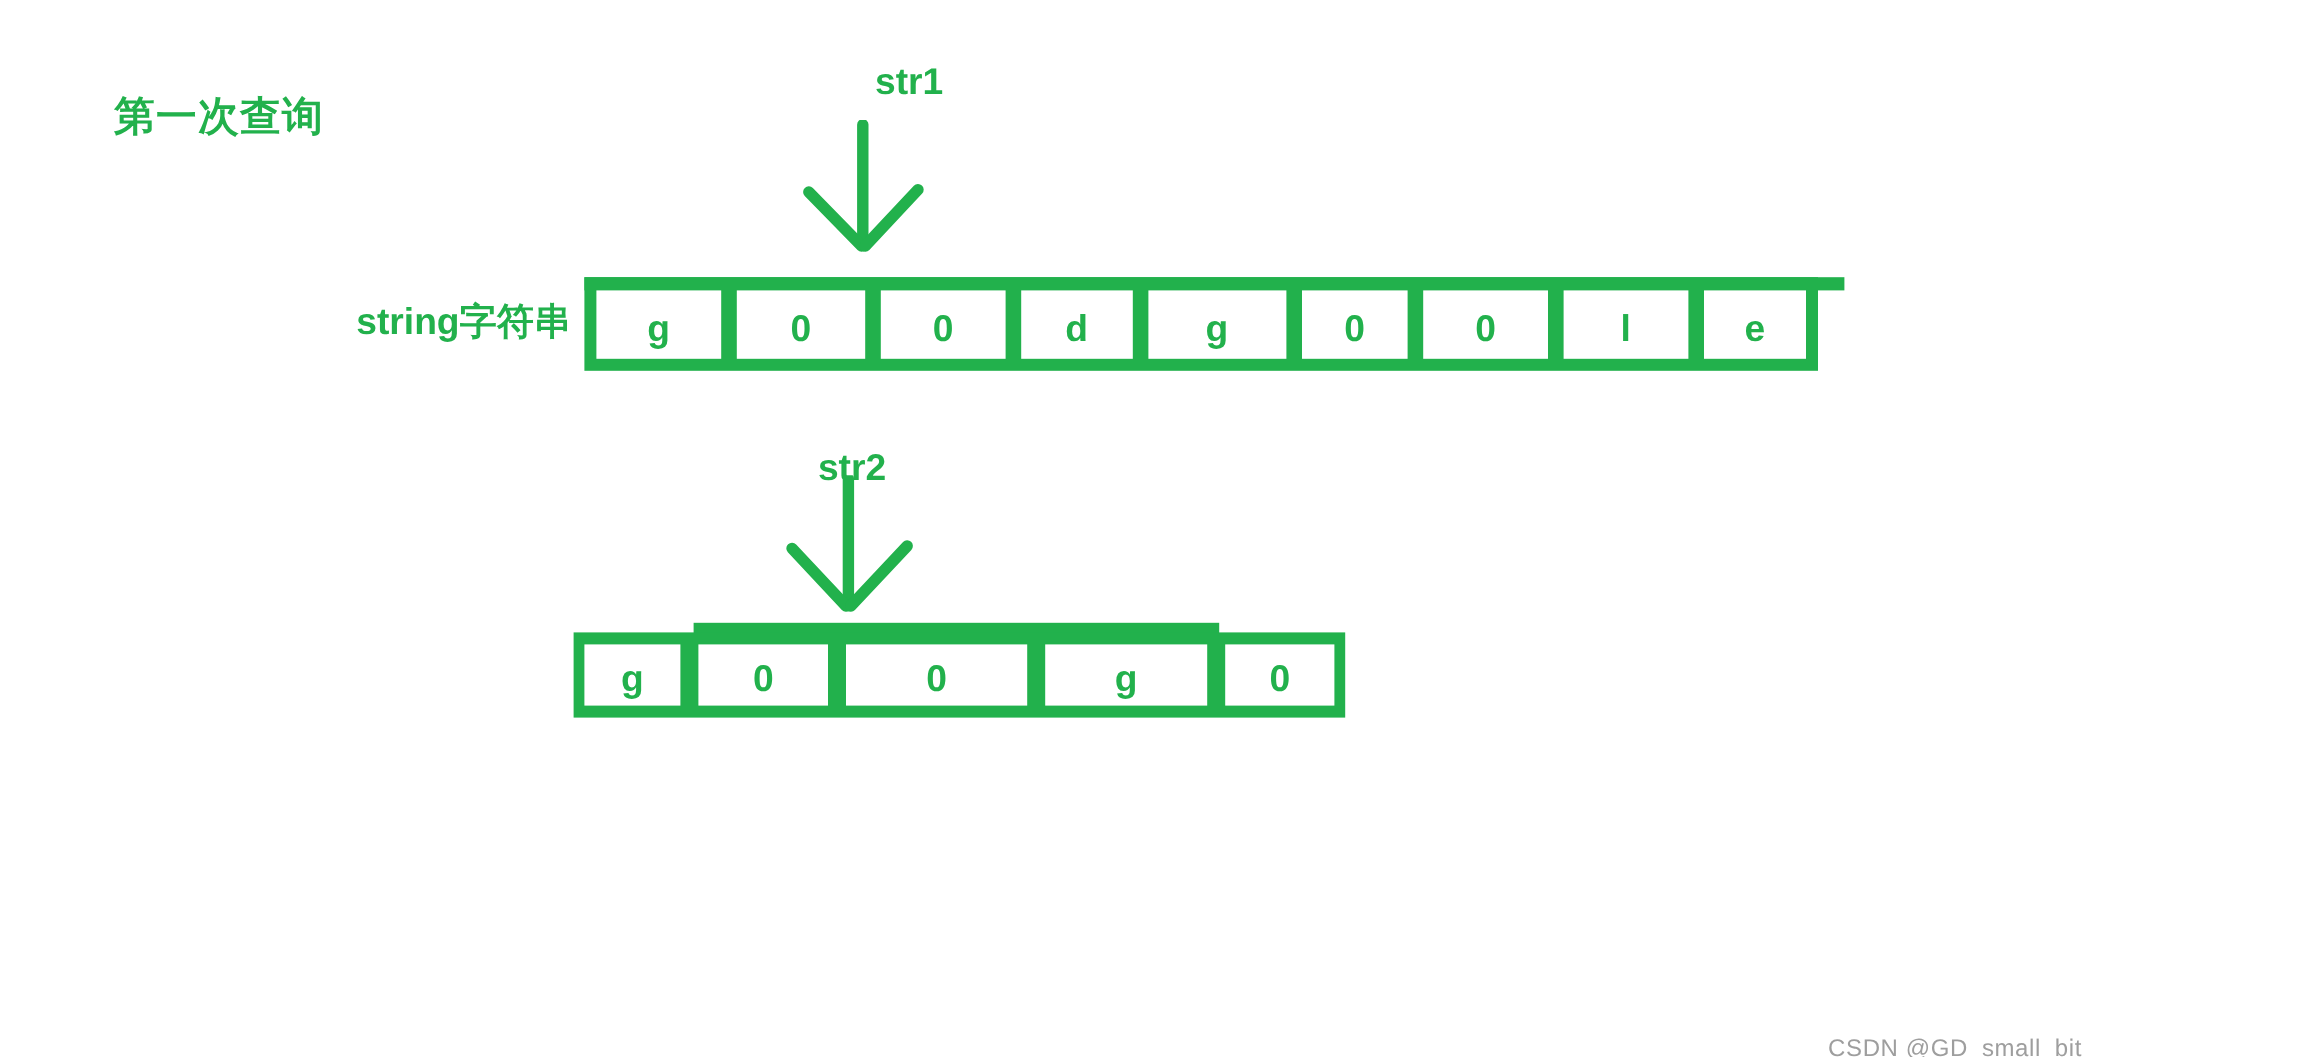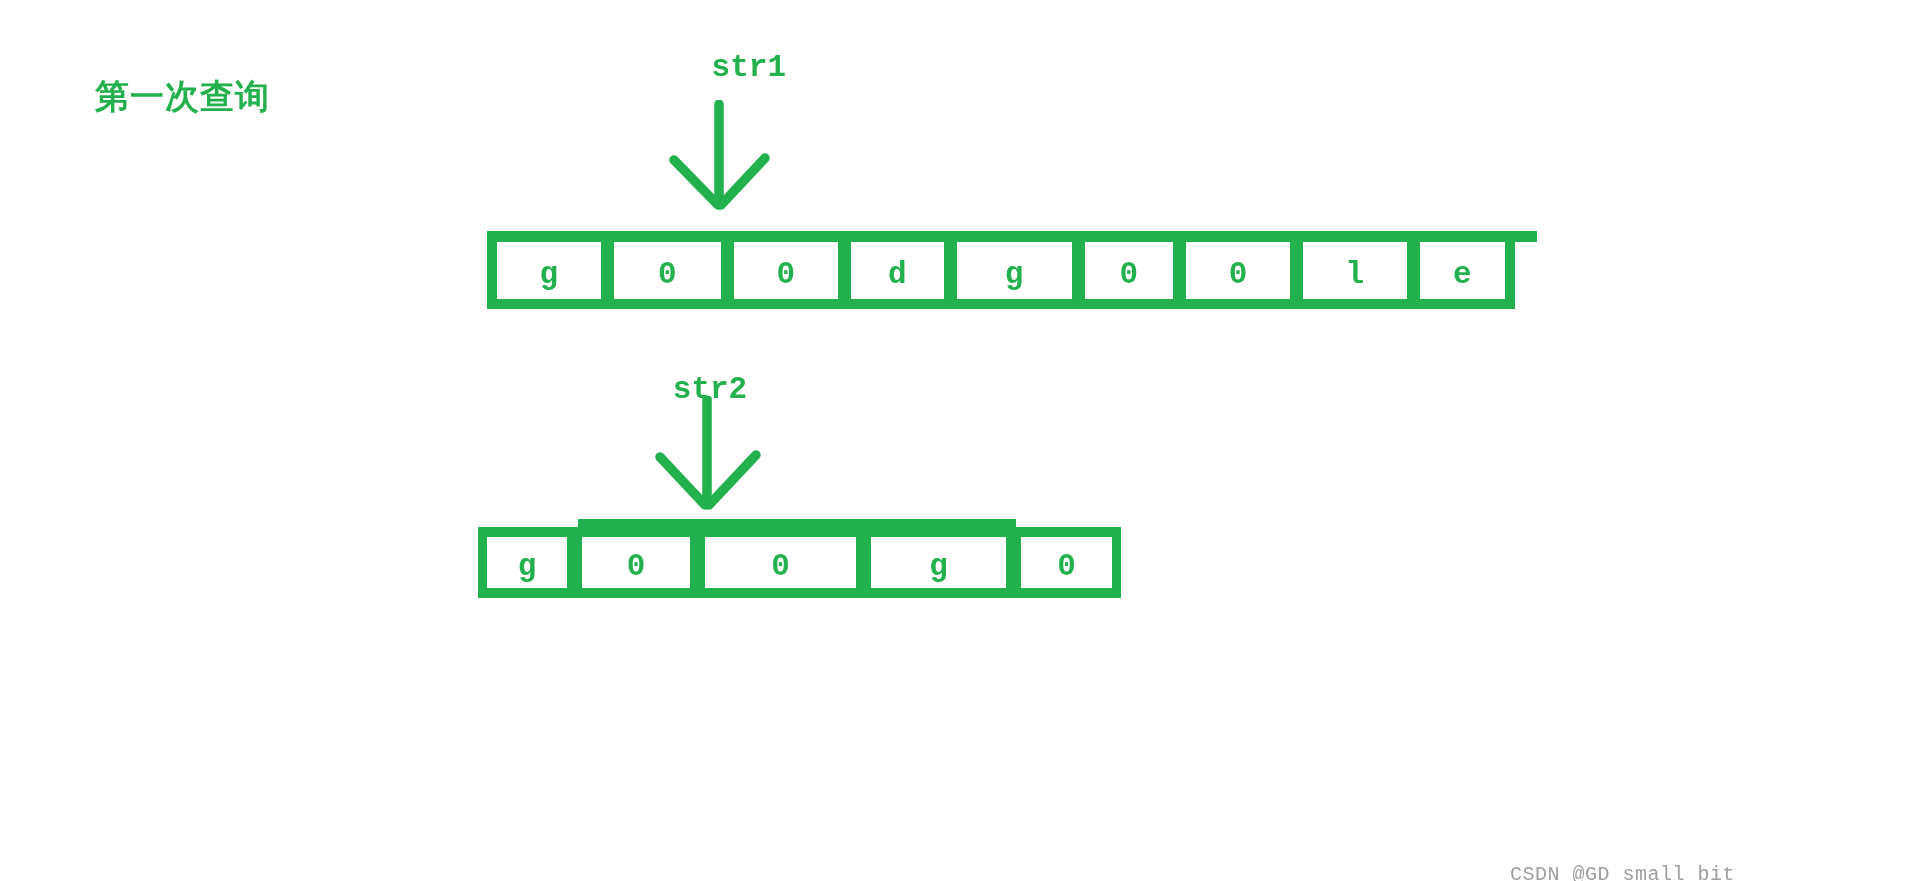--- a/index.html
+++ b/index.html
@@ -10,7 +10,7 @@
     width:1754px; height:881px;
     background:#ffffff;
     overflow:hidden;
-    font-family:Liberation Mono, monospace;
+    font-family:Liberation Sans, sans-serif;
   }
   .heading {
     position:absolute; left:95px; top:74px;

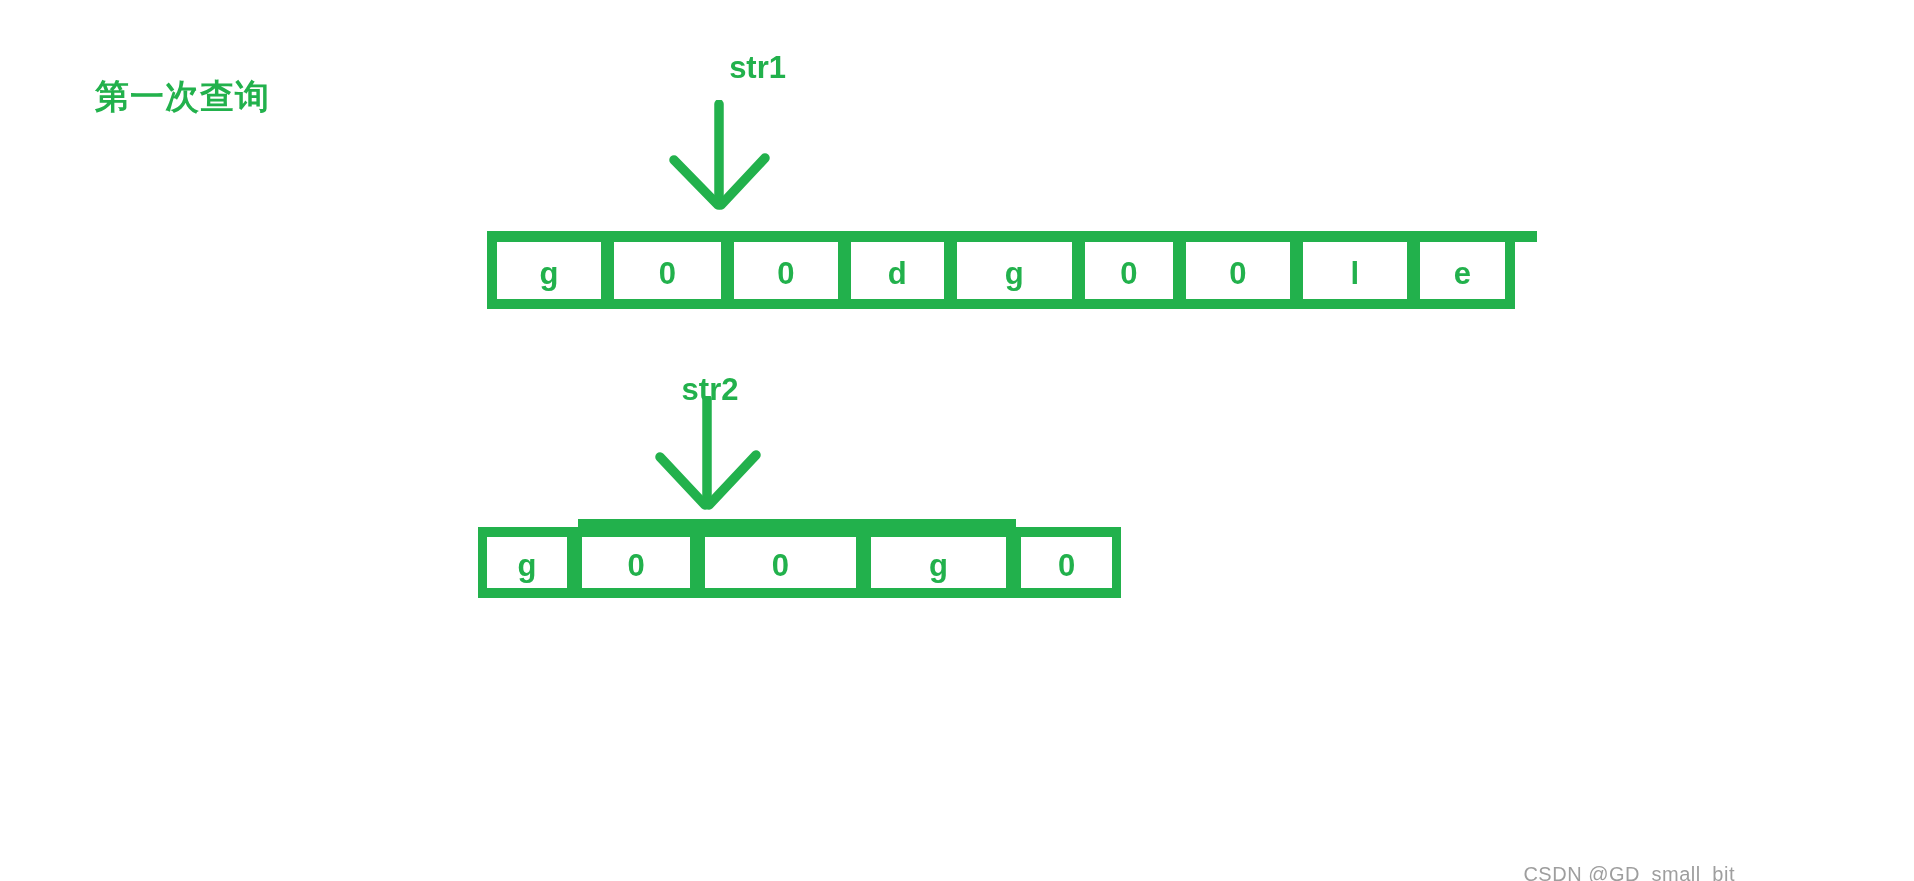--- a/index.html
+++ b/index.html
@@ -77,6 +77,7 @@
   </svg>
 
   <div class="strip s1"></div>
+  <div class="row-label l1">string字符串</div>
   <div class="array-box r1">
     <div class="cell" style="flex-grow:95">g</div>
     <div class="cell" style="flex-grow:98">0</div>

